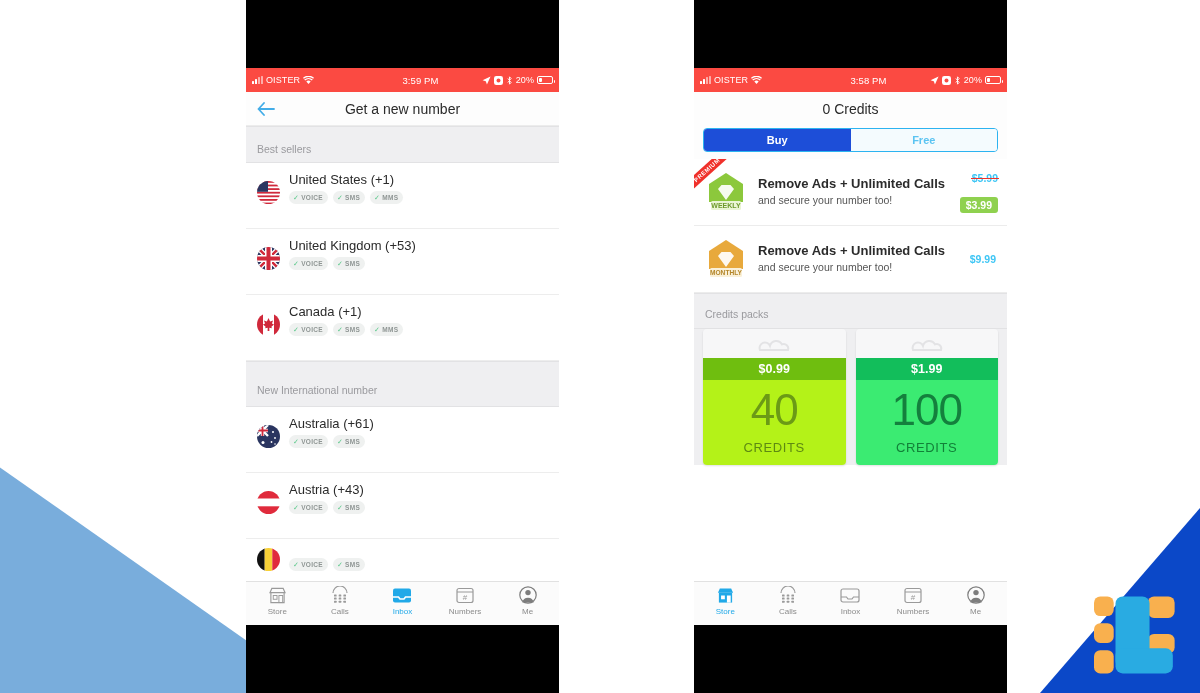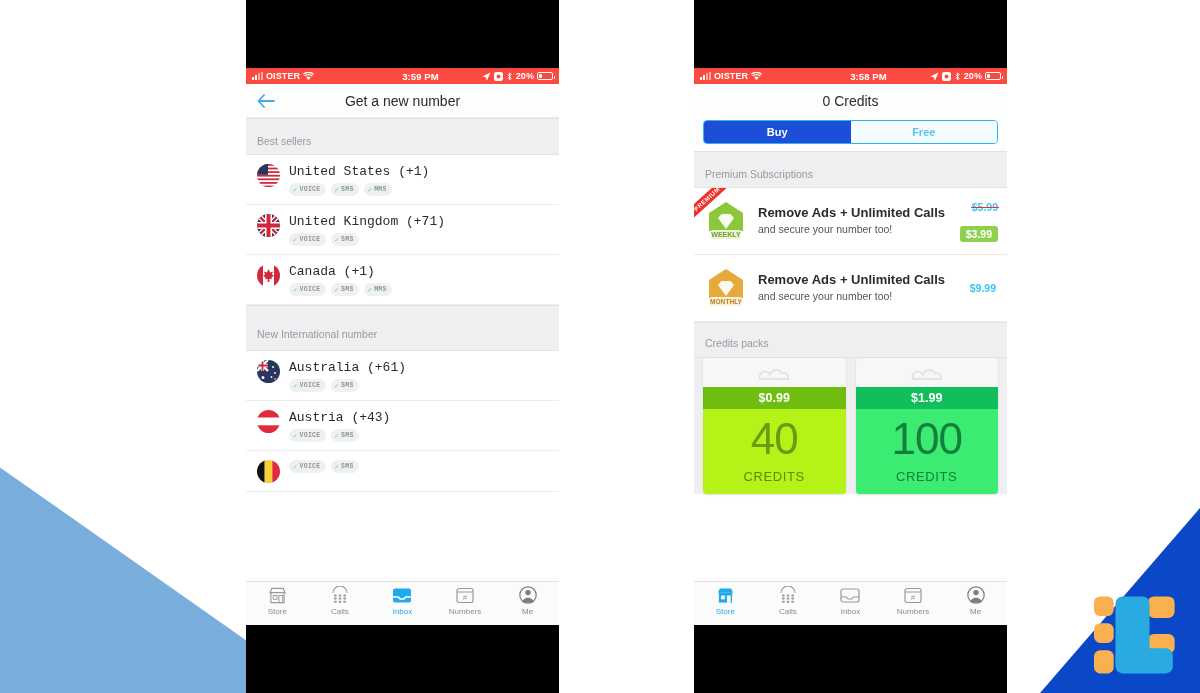--- a/index.html
+++ b/index.html
@@ -37,8 +37,8 @@
 
   
   .statusbar{
-    height:16px;background:#FB4A42;color:#fff;display:flex;align-items:center;
-    font-size:9.5px;font-weight:bold;padding:0 6px;letter-spacing:.1px;
+    height:24px;background:#FB4A42;color:#fff;display:flex;align-items:center;
+    font-size:9.5px;font-weight:normal;padding:0 6px;letter-spacing:.1px;
   }
   .sb-left{display:flex;align-items:center;gap:3px;flex:1;}
   .sb-mid{flex:0 0 auto;margin-left:36px;}

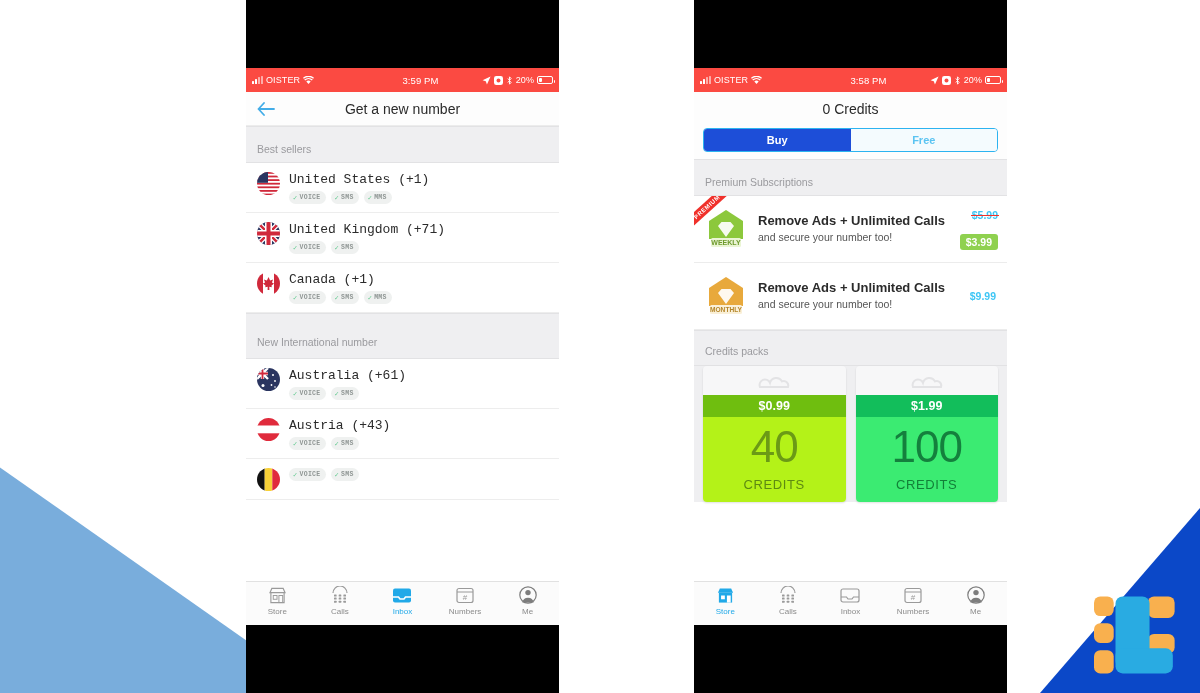--- a/index.html
+++ b/index.html
@@ -96,8 +96,8 @@
 
   
   .crow{
-    display:flex;align-items:flex-start;gap:9px;padding:9px 11px 8px 11px;
-    border-bottom:1px solid #ededed;background:#fff;font-family:Liberation Mono, monospace;
+    display:flex;align-items:flex-end;gap:9px;padding:9px 11px 24px 11px;
+    border-bottom:1px solid #ededed;background:#fff;
   }
   .flag{width:23px;height:23px;border-radius:50%;overflow:hidden;flex:0 0 23px;position:relative;}
   .cinfo{flex:1;min-width:0;}

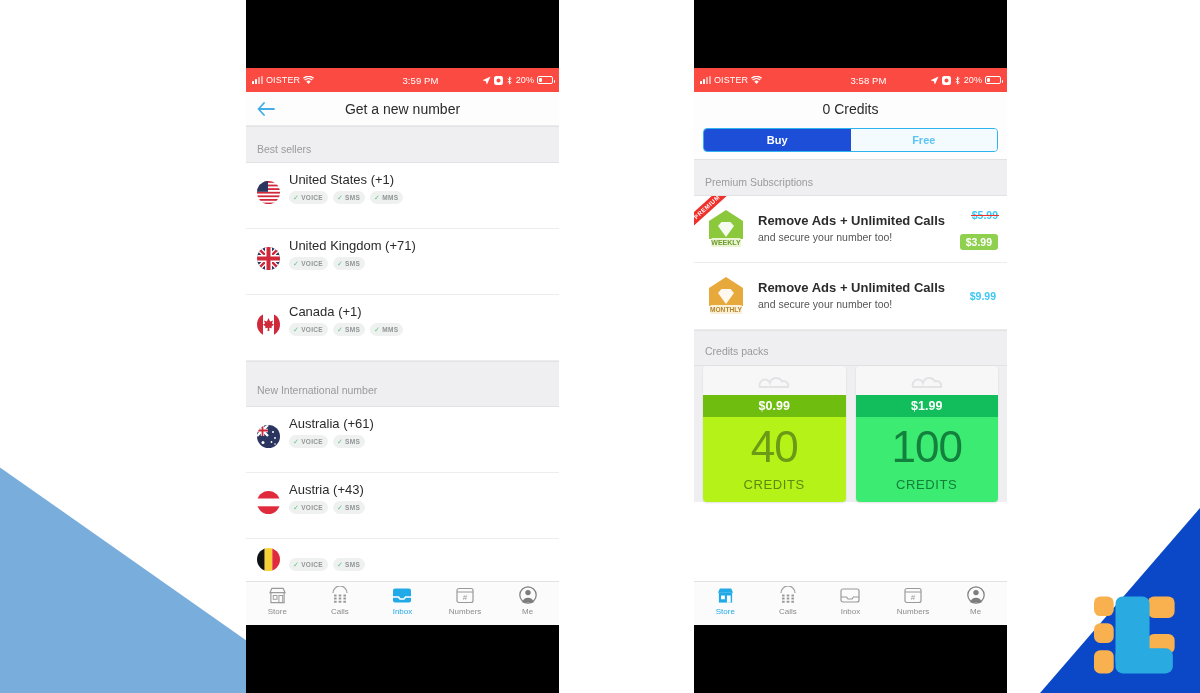--- a/index.html
+++ b/index.html
@@ -512,7 +512,6 @@
       </div>
     </div>
 
-    <div class="sect">Premium Subscriptions</div>
 
     <div class="subrow">
       <span class="ribbon">PREMIUM</span>

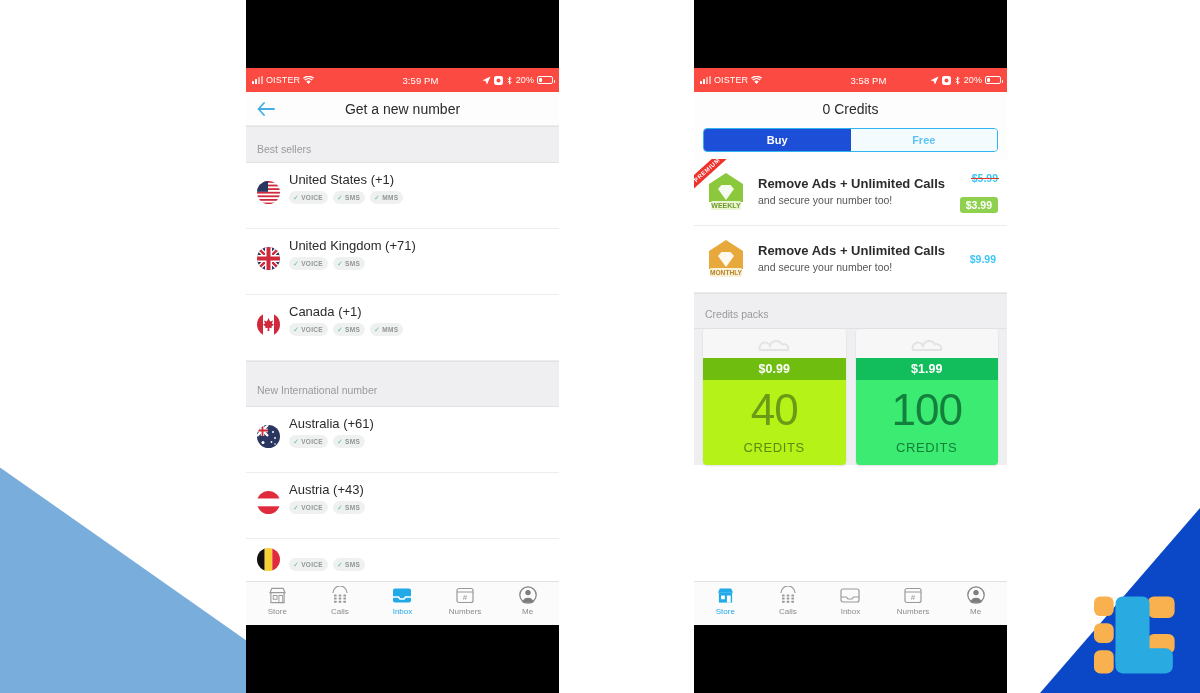--- a/index.html
+++ b/index.html
@@ -280,7 +280,7 @@
         </svg>
       </span>
       <span class="cinfo">
-        <span class="cname" style="display:block">United Kingdom (+71)</span>
+        <span class="cname" style="display:block">United Kingdom (+53)</span>
         <span class="tags">
           <span class="tag">
               <span class="chk">✓</span>

